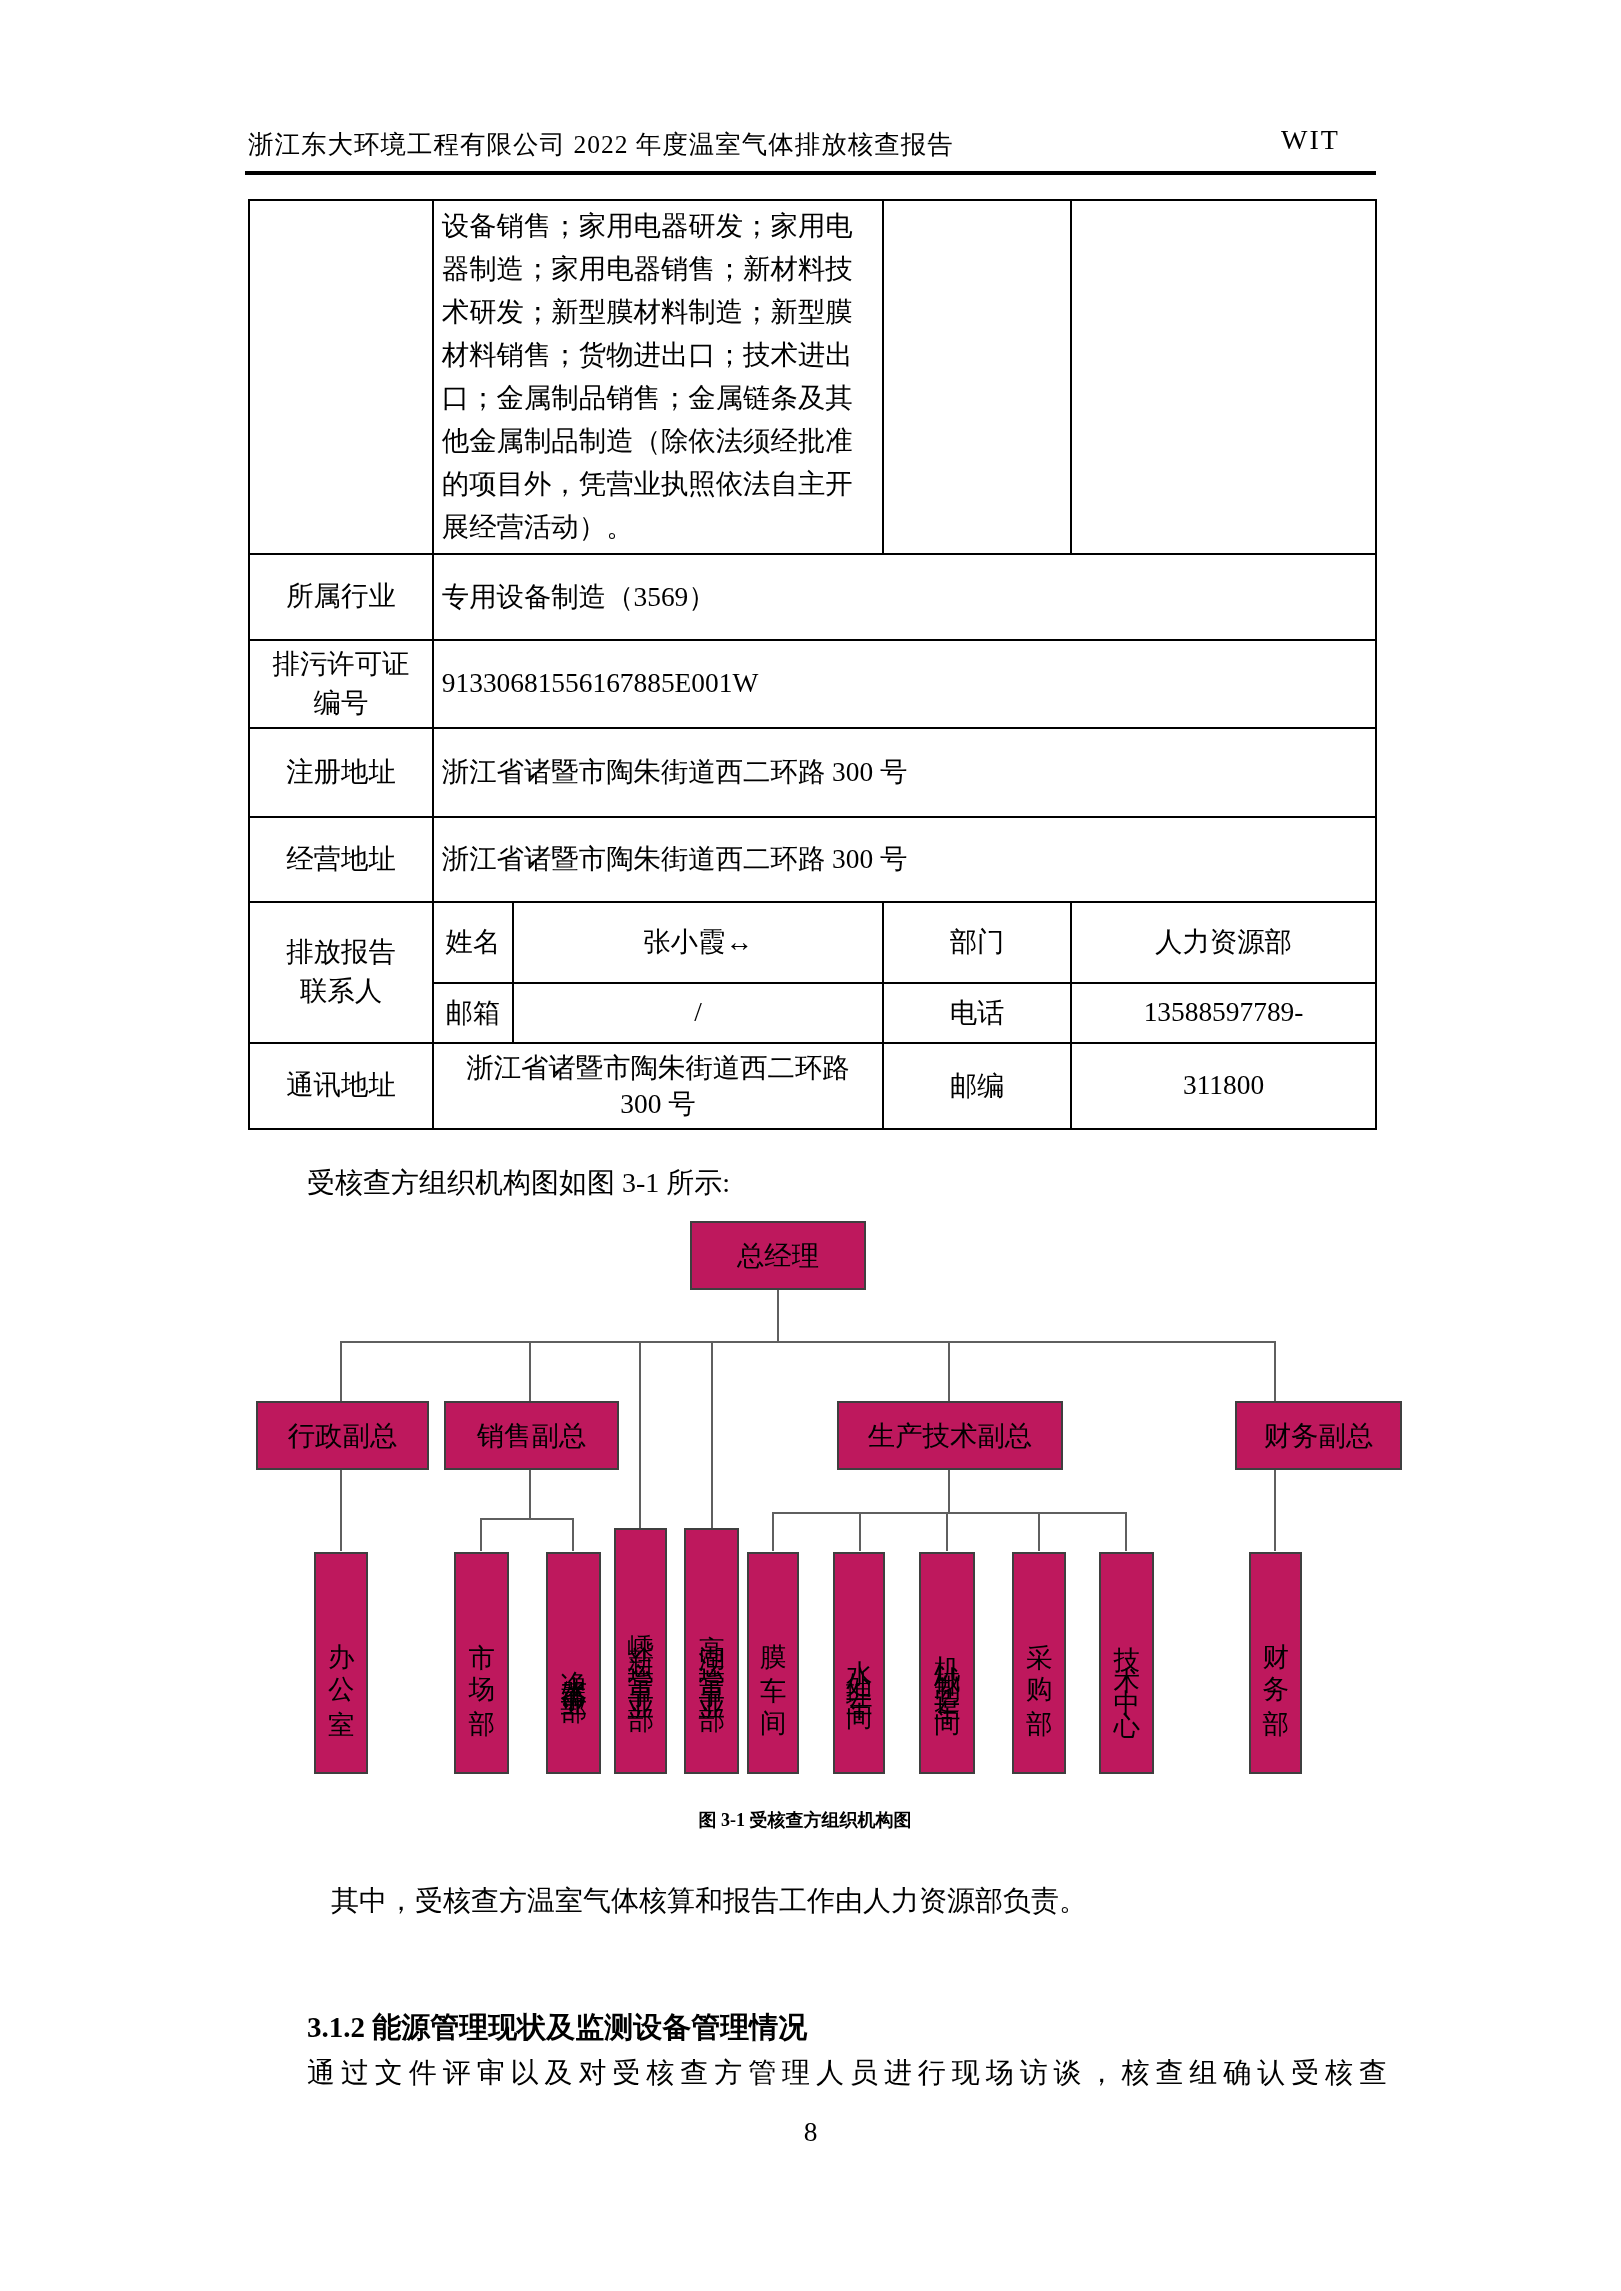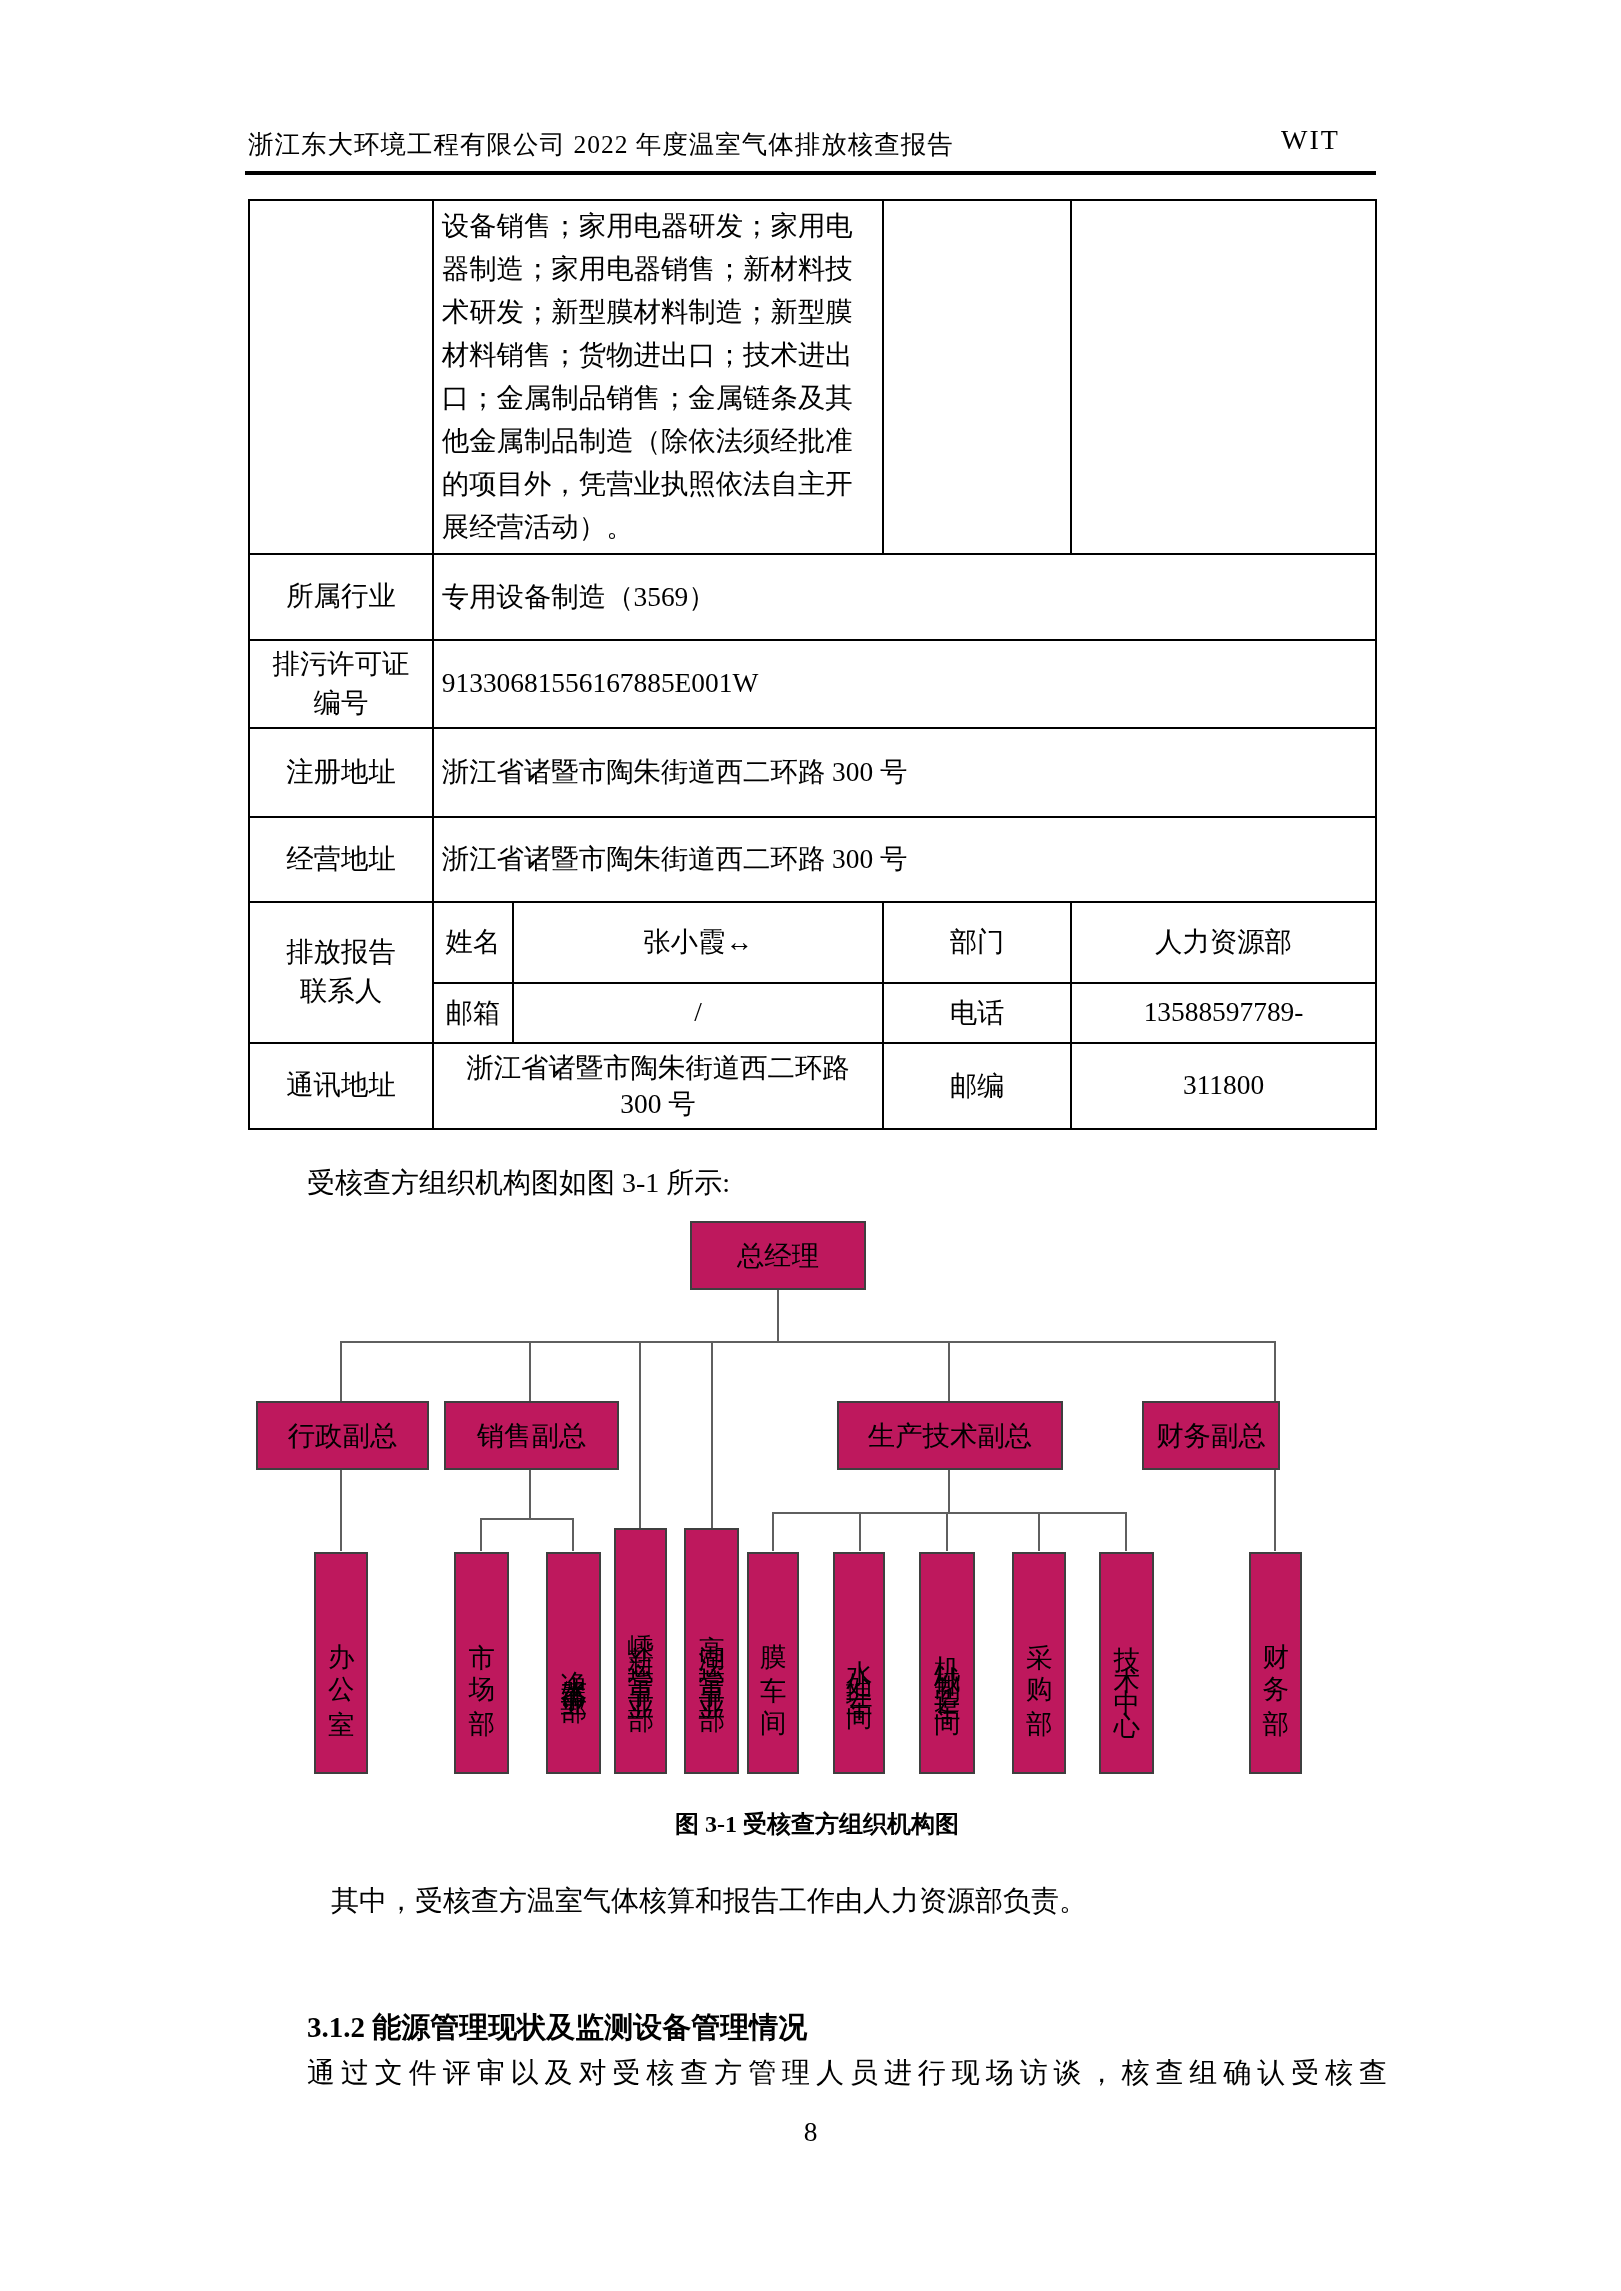--- a/index.html
+++ b/index.html
@@ -143,7 +143,7 @@
   <div class="obox" style="left:256px;top:1401px;width:173px;height:69px">行政副总</div>
   <div class="obox" style="left:444px;top:1401px;width:175px;height:69px">销售副总</div>
   <div class="obox" style="left:837px;top:1401px;width:226px;height:69px">生产技术副总</div>
-  <div class="obox" style="left:1142px;top:1401px;width:138px;height:69px">财务副总</div>
+  <div class="obox" style="left:1235px;top:1401px;width:167px;height:69px">财务副总</div>
 
   <div class="obox" style="left:314px;top:1552px;width:54px;height:222px">
       <span class="vtext sp3">办公室</span>

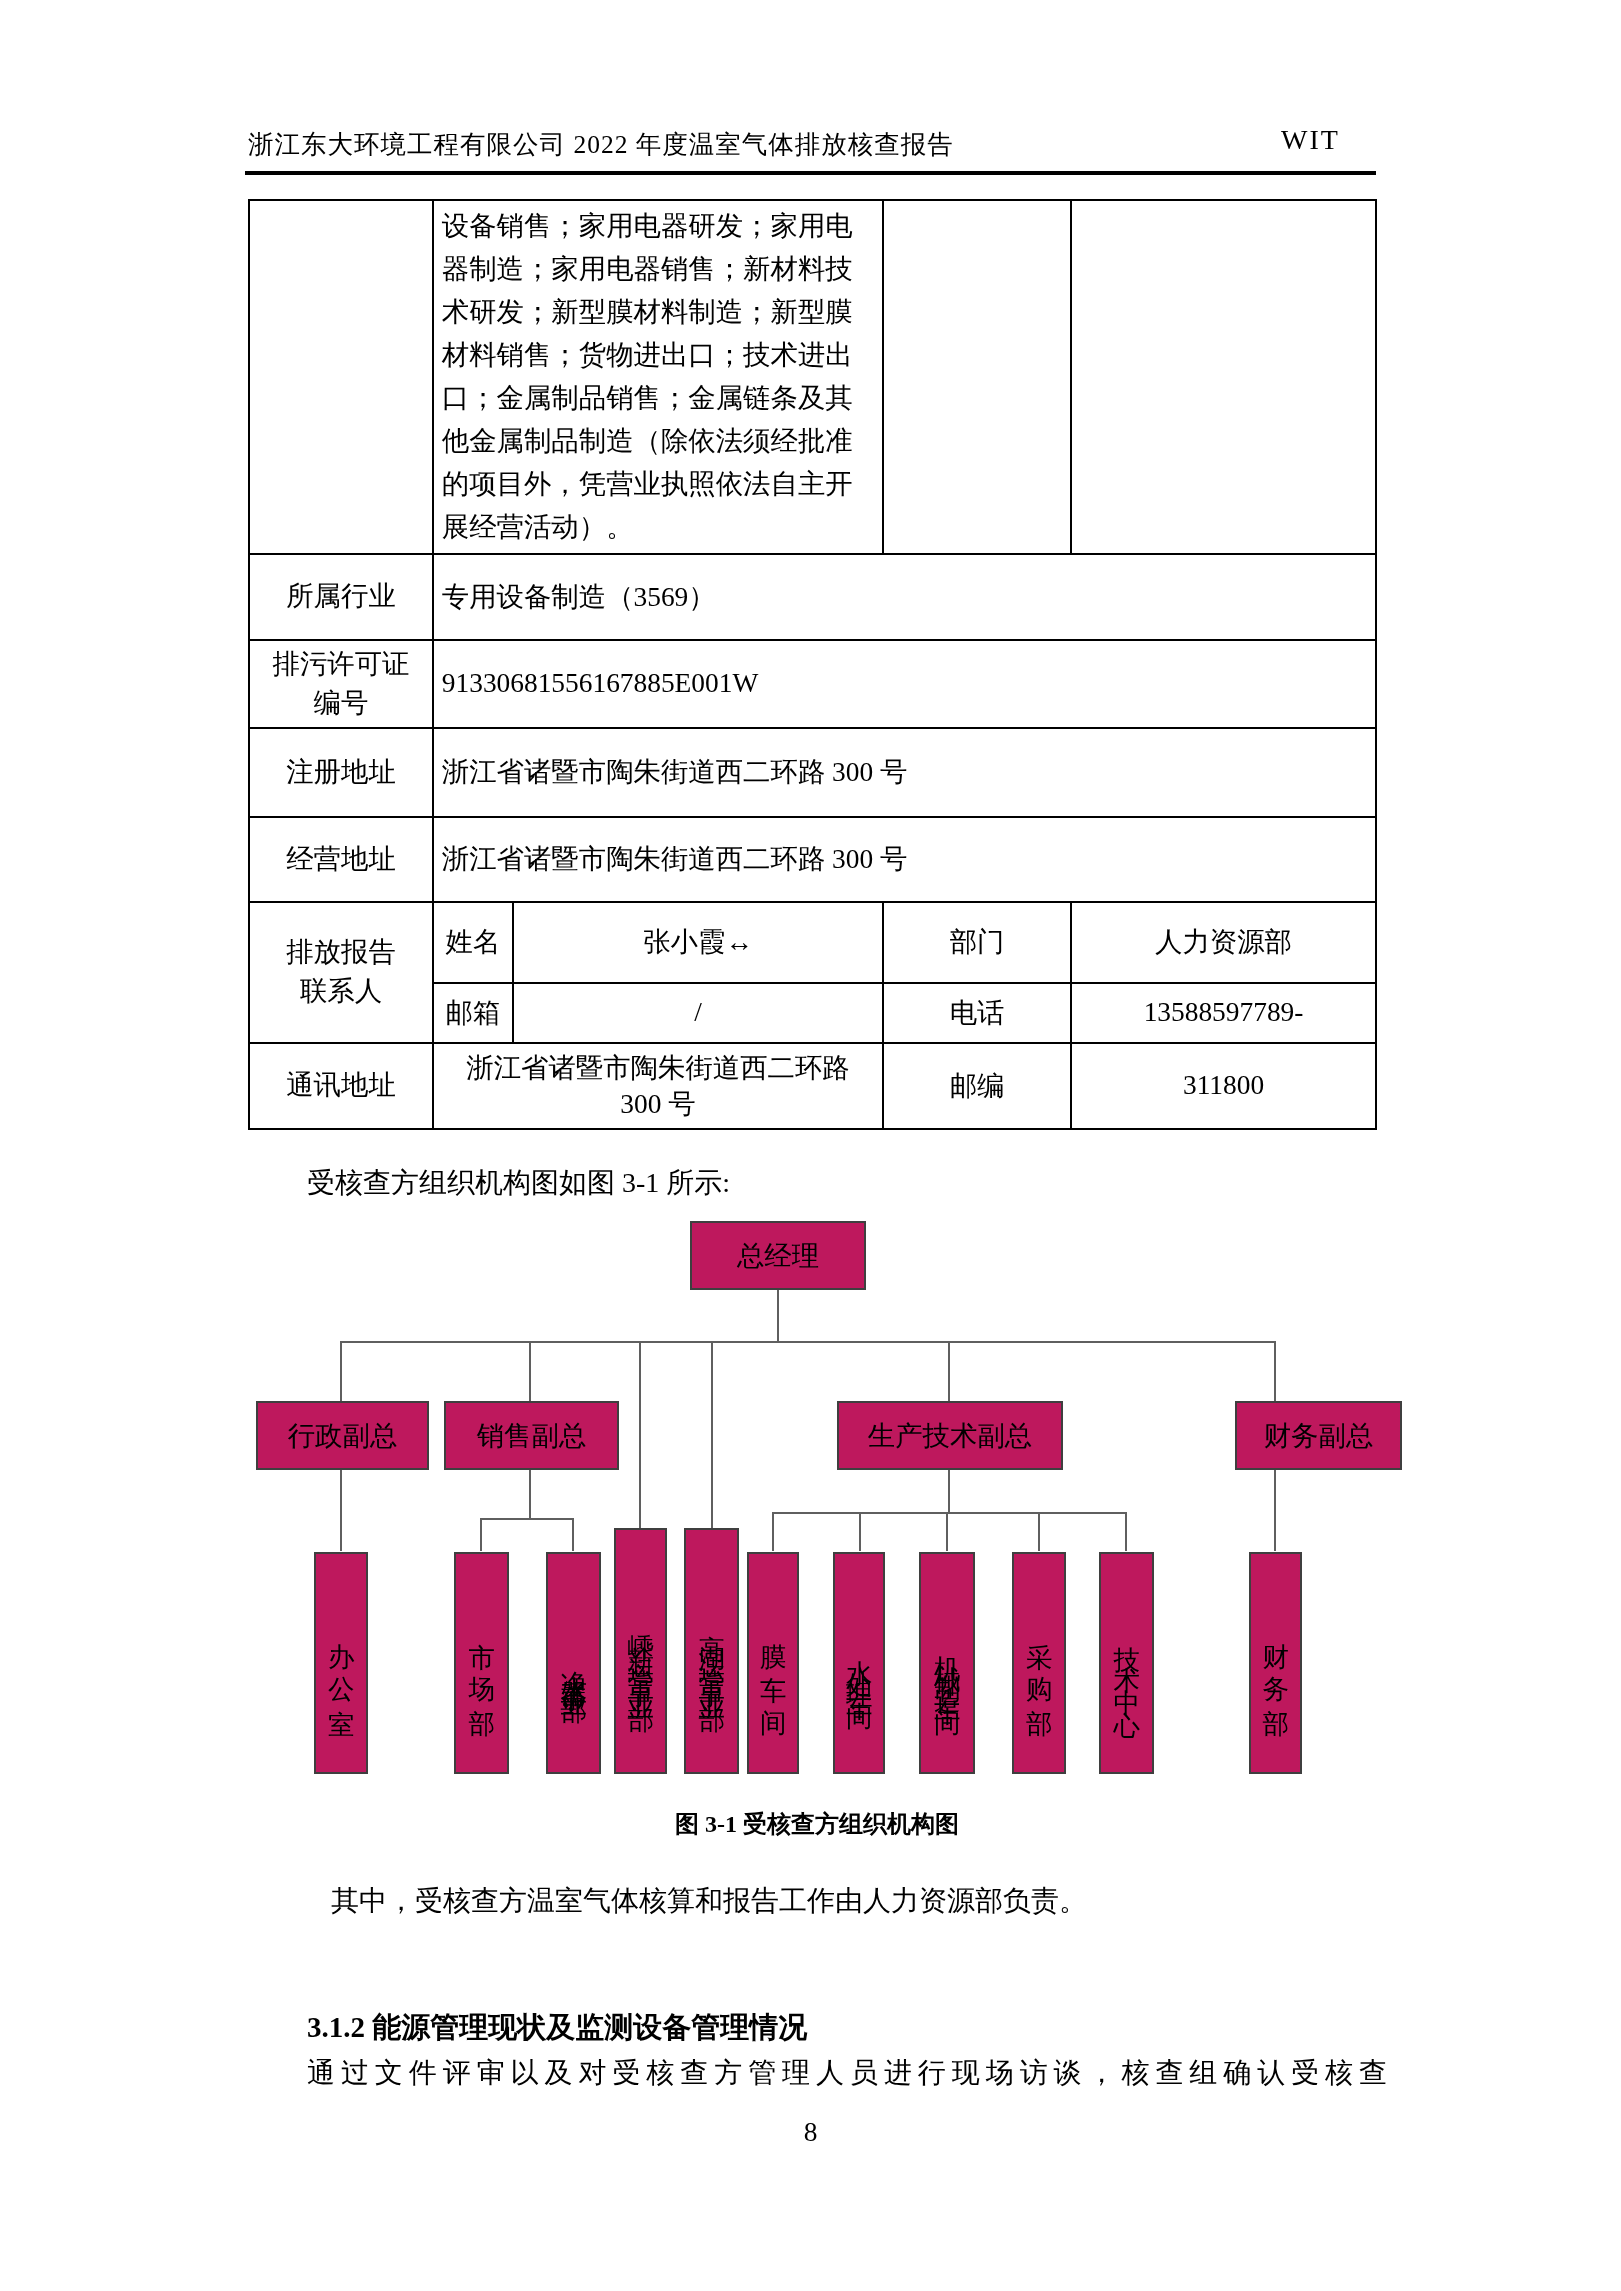--- a/index.html
+++ b/index.html
@@ -23,8 +23,8 @@
 
   
   .intro   { position:absolute; left:307px; top:1164px; font-size:28px; }
-  .caption { position:absolute; left:12px; top:1808px; width:1610px; text-align:center;
-             font-size:24px; font-weight:bold; }
+  .caption { position:absolute; left:0; top:1808px; width:1610px; text-align:center;
+             font-size:18px; font-weight:bold; }
   .para1   { position:absolute; left:307px; top:1882px; font-size:28px;margin-left:24px; }
   .heading { position:absolute; left:307px; top:1970px; font-size:29px; font-weight:bold;margin-top:38px; }
   .para2   { position:absolute; left:307px; top:2054px; width:1080px; font-size:28px;

